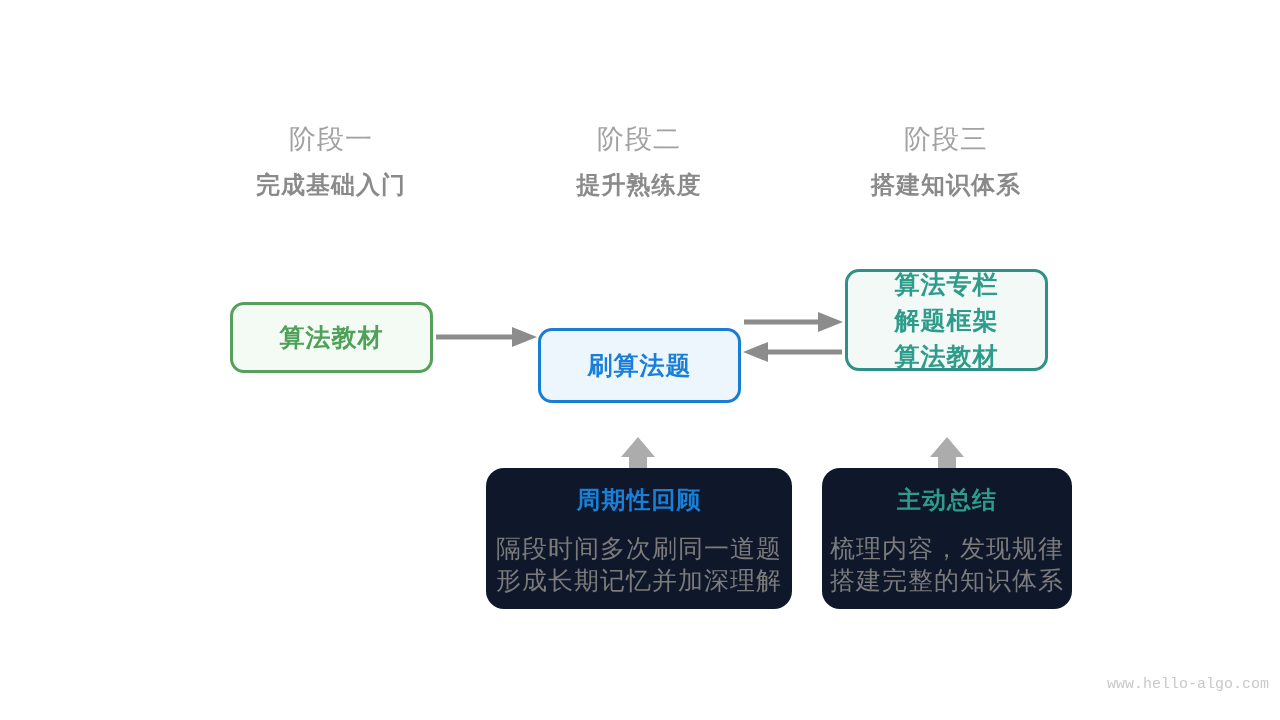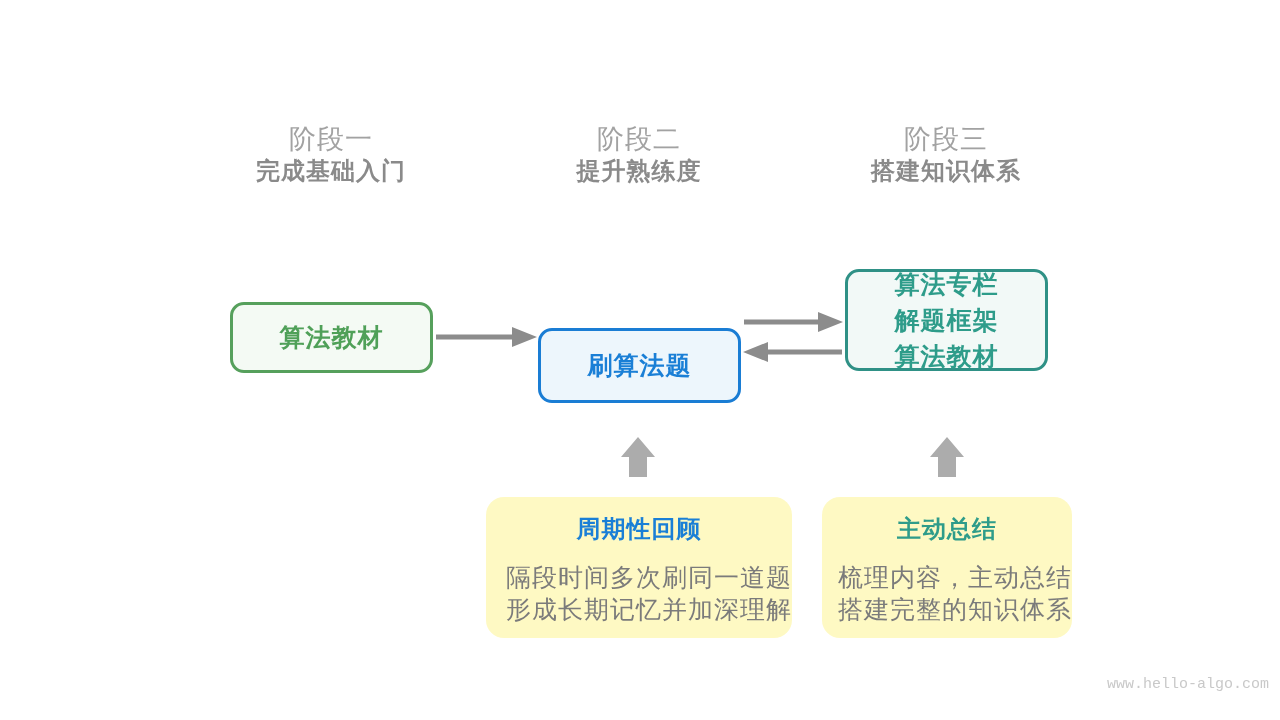--- a/index.html
+++ b/index.html
@@ -33,6 +33,7 @@
     letter-spacing: 1px;
   }
   .stage-subtitle {
+    margin-top: 14px;
     font-size: 24px;
     font-weight: 700;
     color: #8a8a8a;

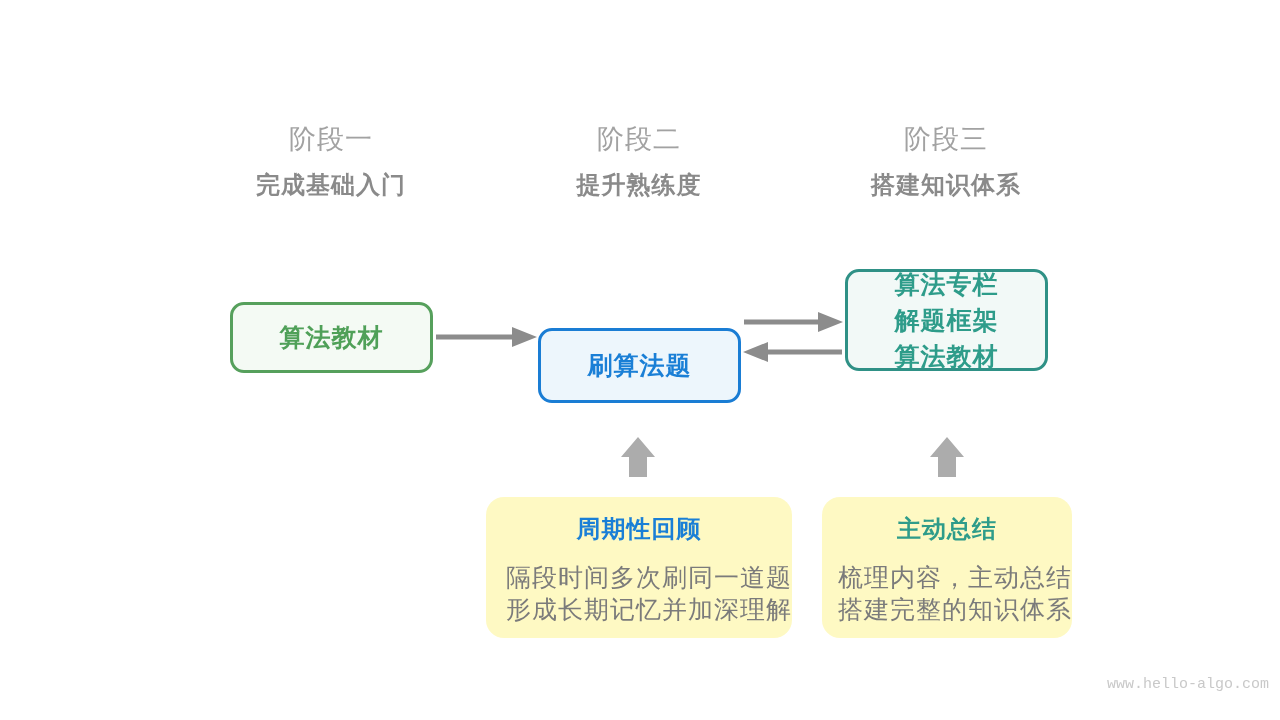--- a/index.html
+++ b/index.html
@@ -78,10 +78,10 @@
   
   .note {
     position: absolute;
-    top: 497px;
+    top: 468px;
     height: 141px;
     box-sizing: border-box;
-    background: #fef9c3;
+    background: #0f172a;
     border-radius: 18px;
     padding-top: 17px;
     text-align: center;

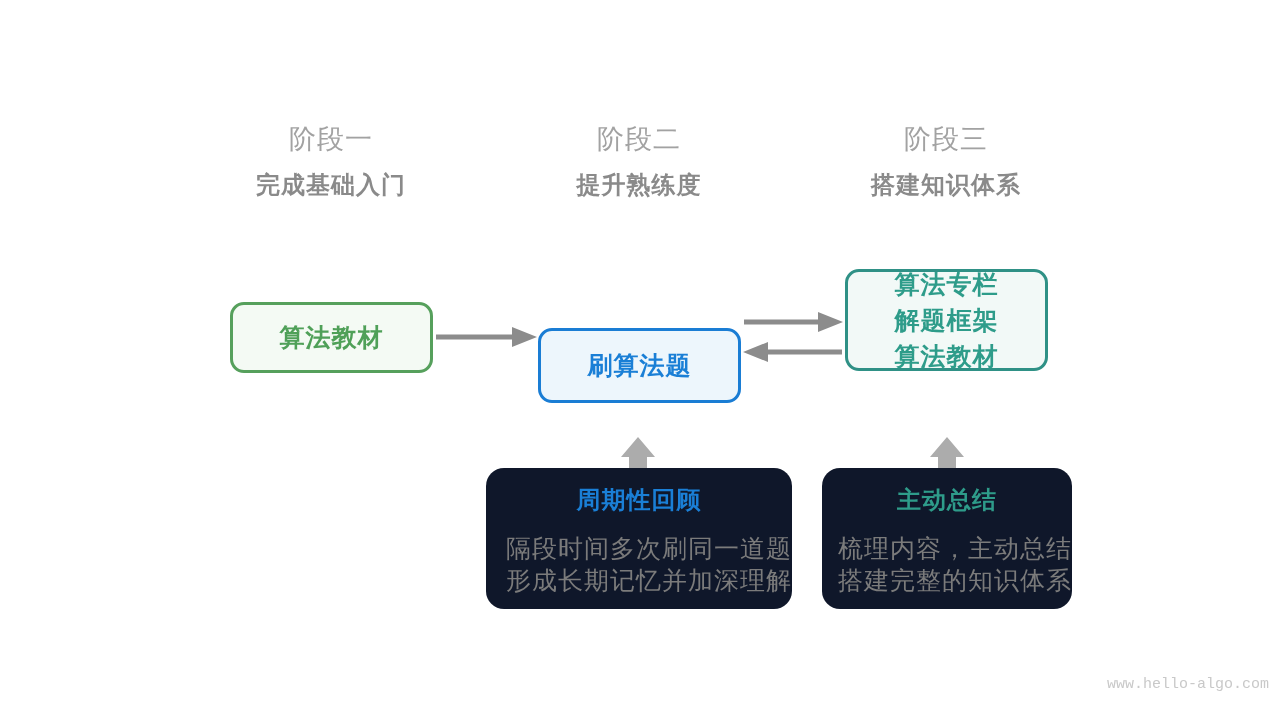--- a/index.html
+++ b/index.html
@@ -102,7 +102,6 @@
     color: #7b7b7b;
     line-height: 32px;
     letter-spacing: 1px;
-    text-align: right;
   }
   
   .watermark {

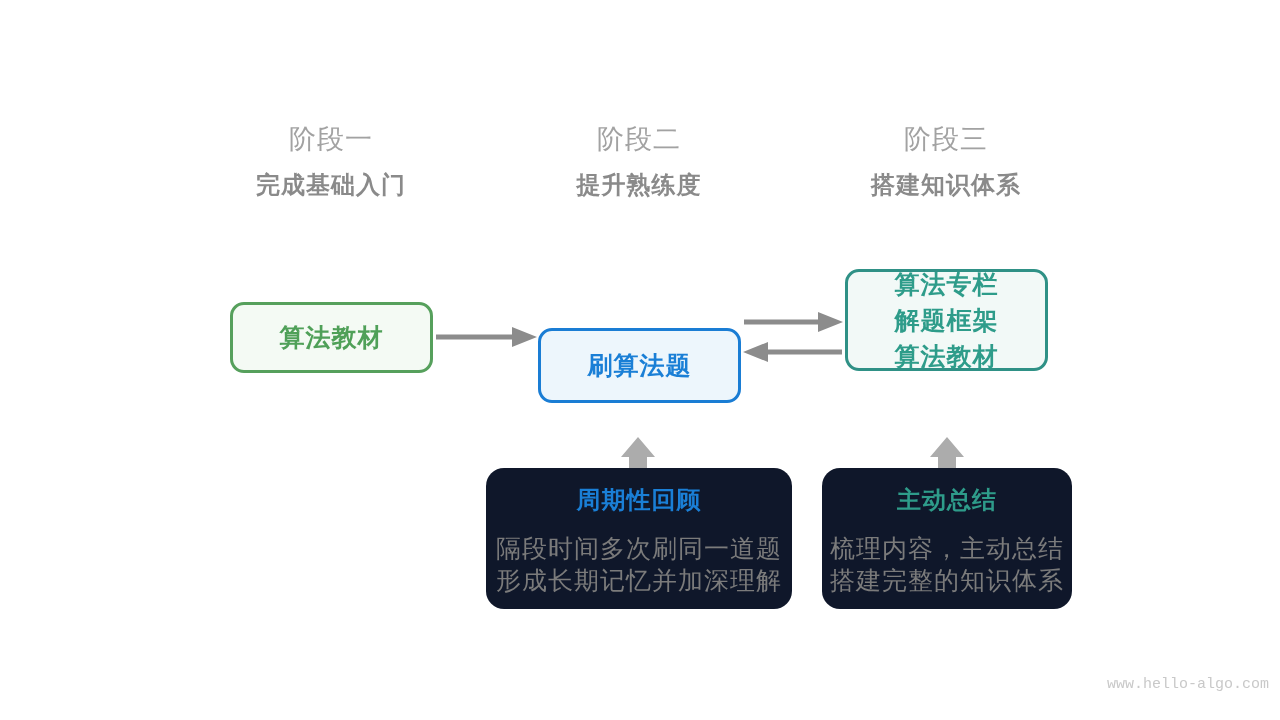--- a/index.html
+++ b/index.html
@@ -179,7 +179,7 @@
   <div class="note note-2">
     <div class="note-title note-title-teal">主动总结</div>
     <div class="note-body">
-      <div>梳理内容，主动总结</div>
+      <div>梳理内容，发现规律</div>
       <div>搭建完整的知识体系</div>
     </div>
   </div>

